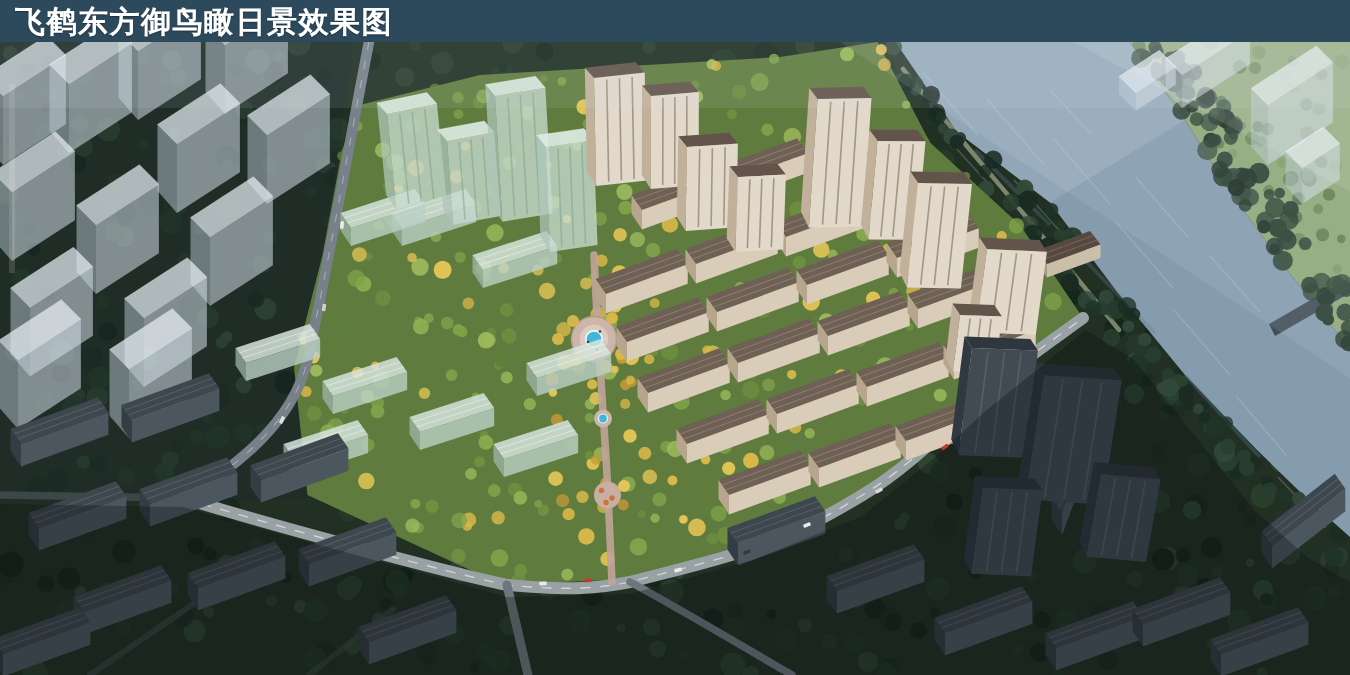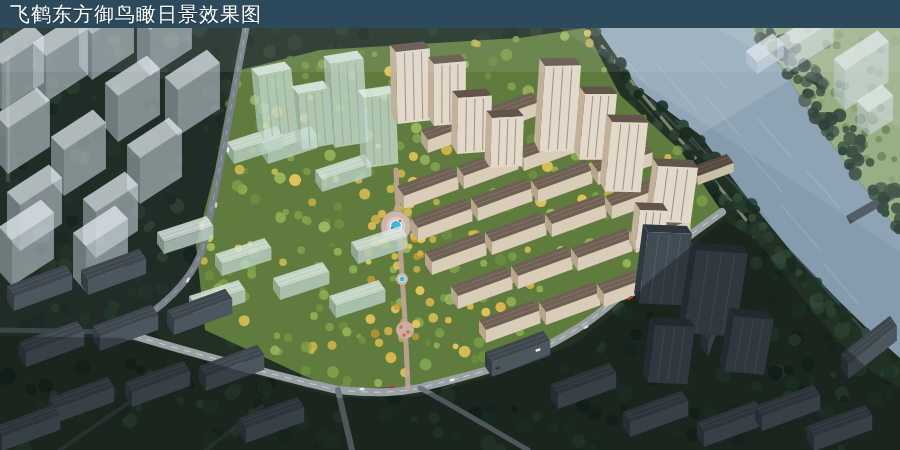--- a/index.html
+++ b/index.html
@@ -8,7 +8,7 @@
   #scene{position:absolute;left:0;top:0;display:block;}
   .title-bar{position:absolute;left:0;top:0;width:100%;height:28px;
              background:var(--header-bg,#2d4a5d);display:flex;align-items:center;}
-  .title-bar span{color:var(--header-text,#fff);font-size:20px;font-weight:normal;
+  .title-bar span{color:var(--header-text,#fff);font-size:20px;font-weight:bold;
                   padding-left:10px;letter-spacing:1px;white-space:nowrap;
                   text-shadow:0 1px 1px rgba(0,0,0,.35);}
 </style>

